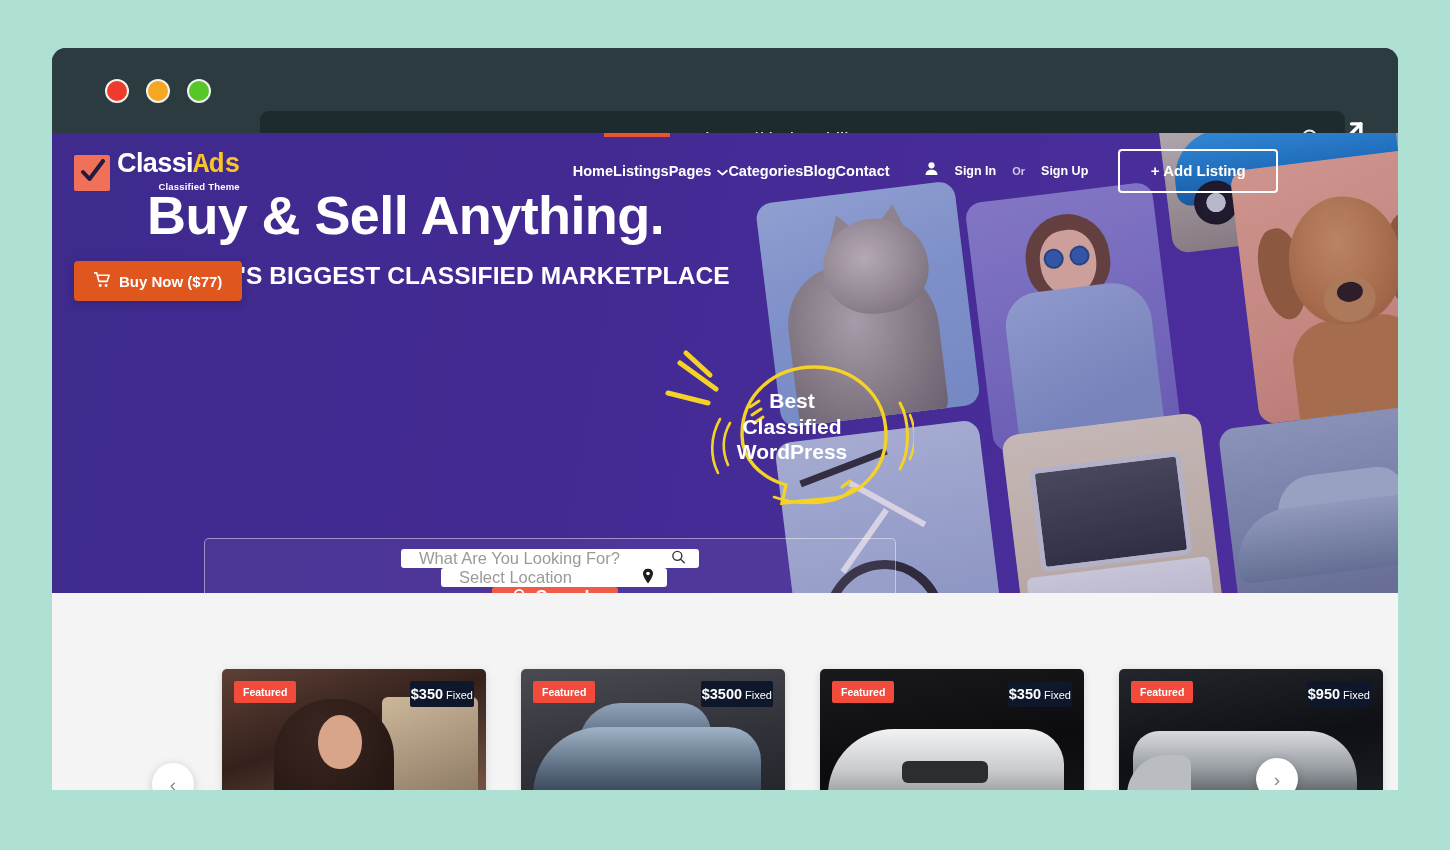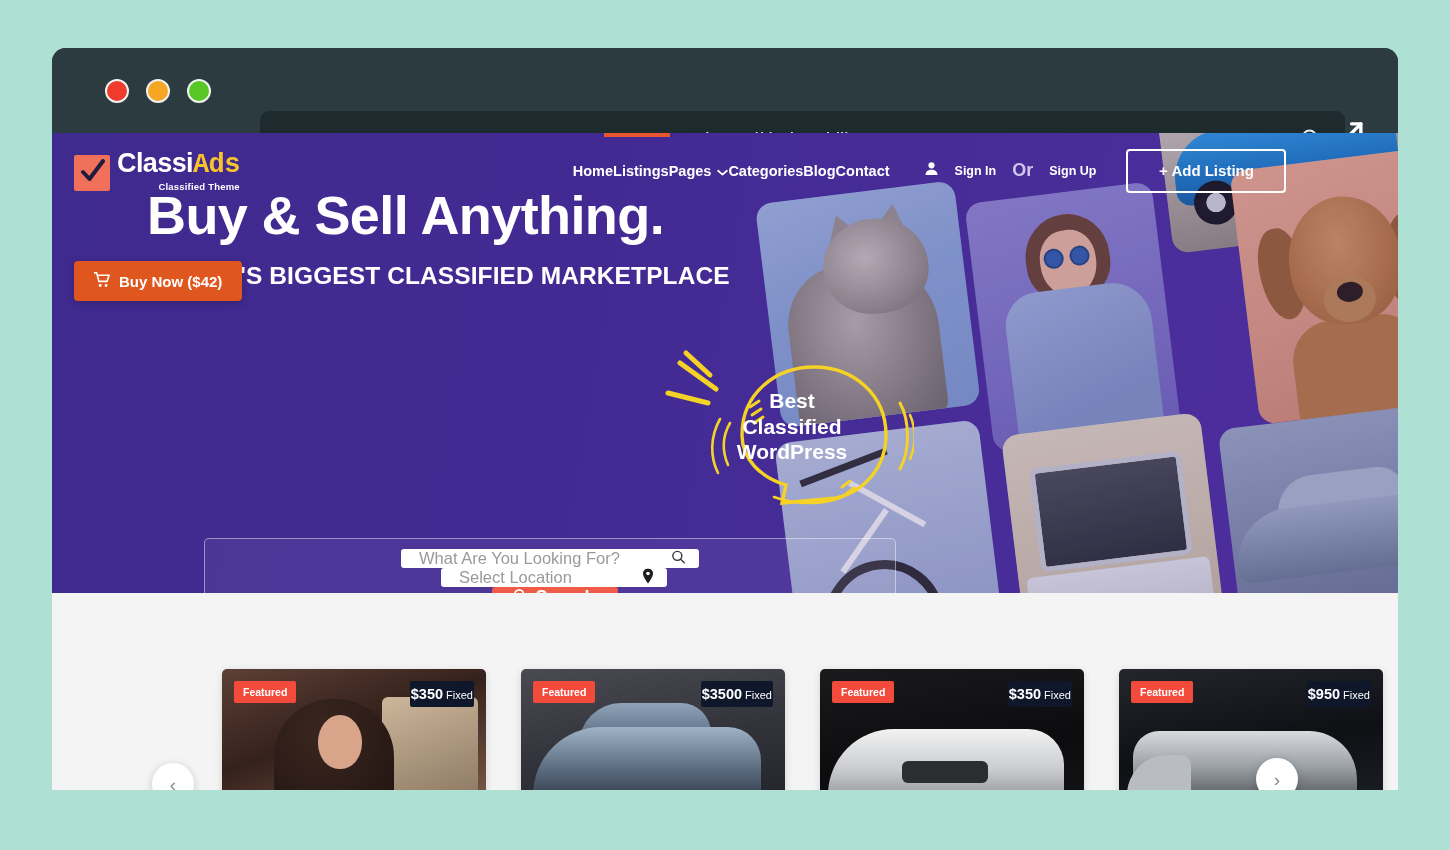--- a/index.html
+++ b/index.html
@@ -327,7 +327,7 @@
 
   .auth { display:flex; align-items:center; gap:16px; margin-left: 34px; }
   .auth .txt { color:#fff; font-size:12.5px; font-weight:700; }
-  .auth .or { color:#cfc6ea; font-size:18px; font-weight:700; }
+  .auth .or { color:#cfc6ea; font-size:11px; font-weight:700; }
 
   .add-listing {
     margin-left: 30px;

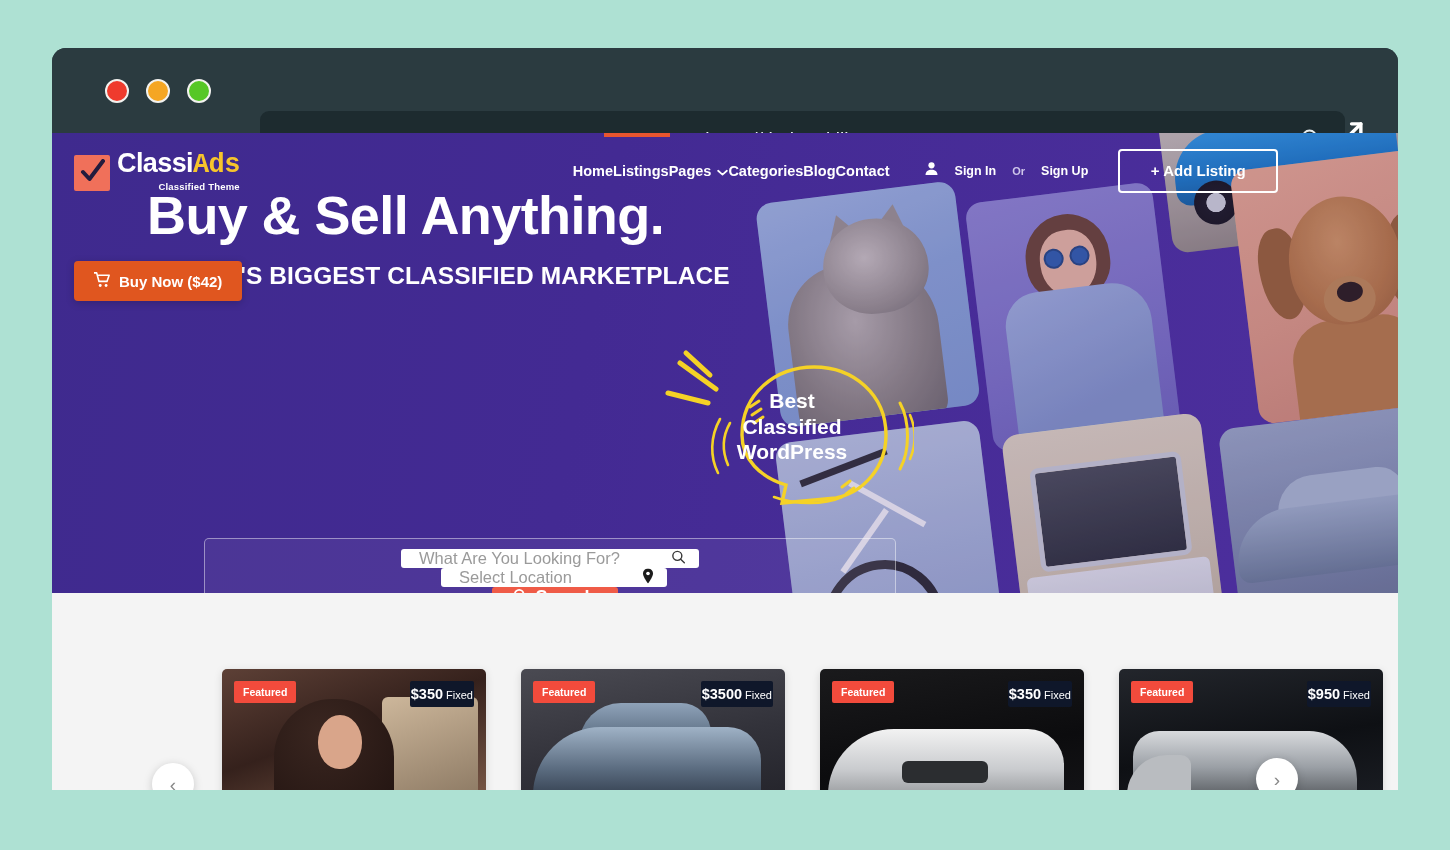--- a/index.html
+++ b/index.html
@@ -717,7 +717,7 @@
           <circle cx="13.6" cy="15.2" r="1.6"></circle>
         </svg>
       </span>
-      <span>Buy Now ($42)</span>
+      <span>Buy Now ($77)</span>
     </button>
 
   </div>

